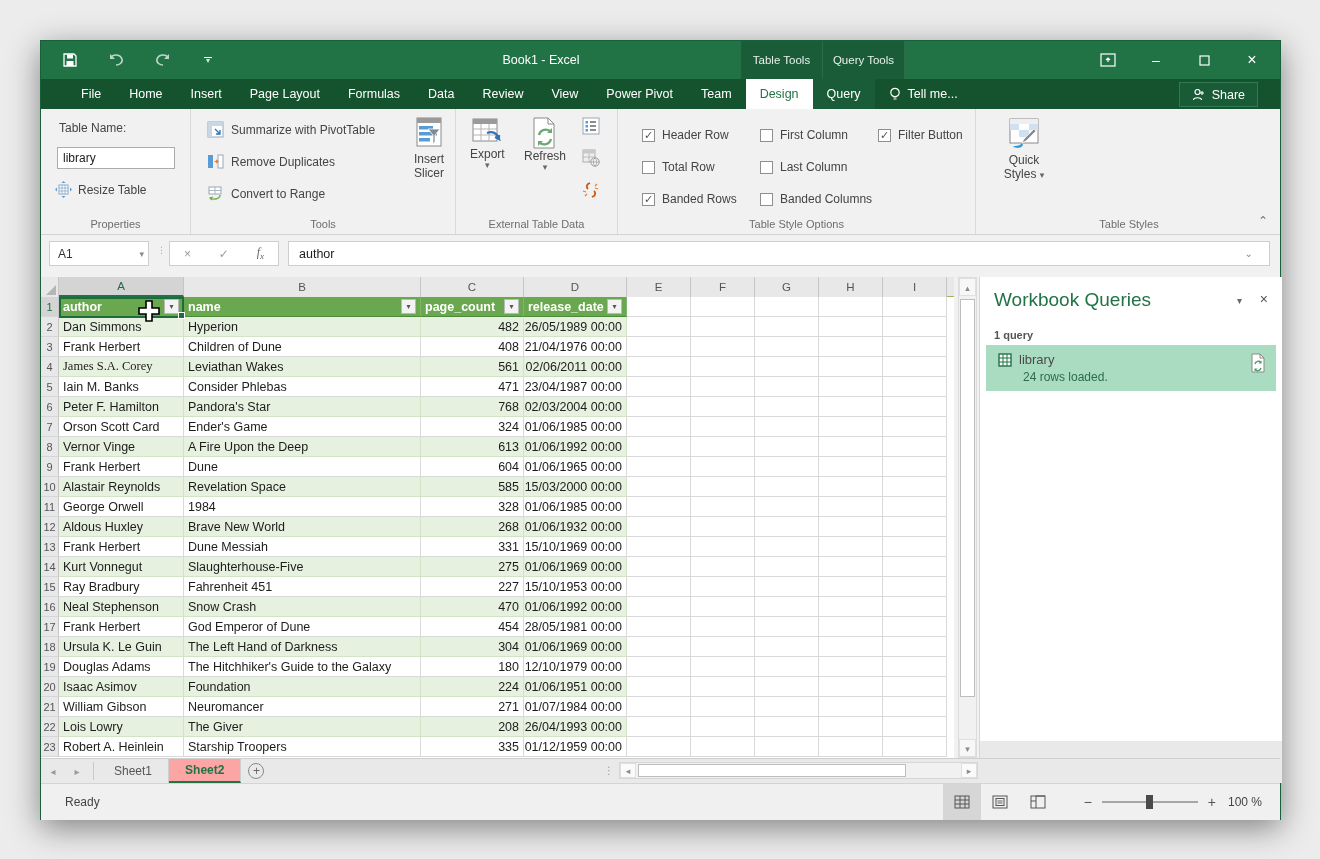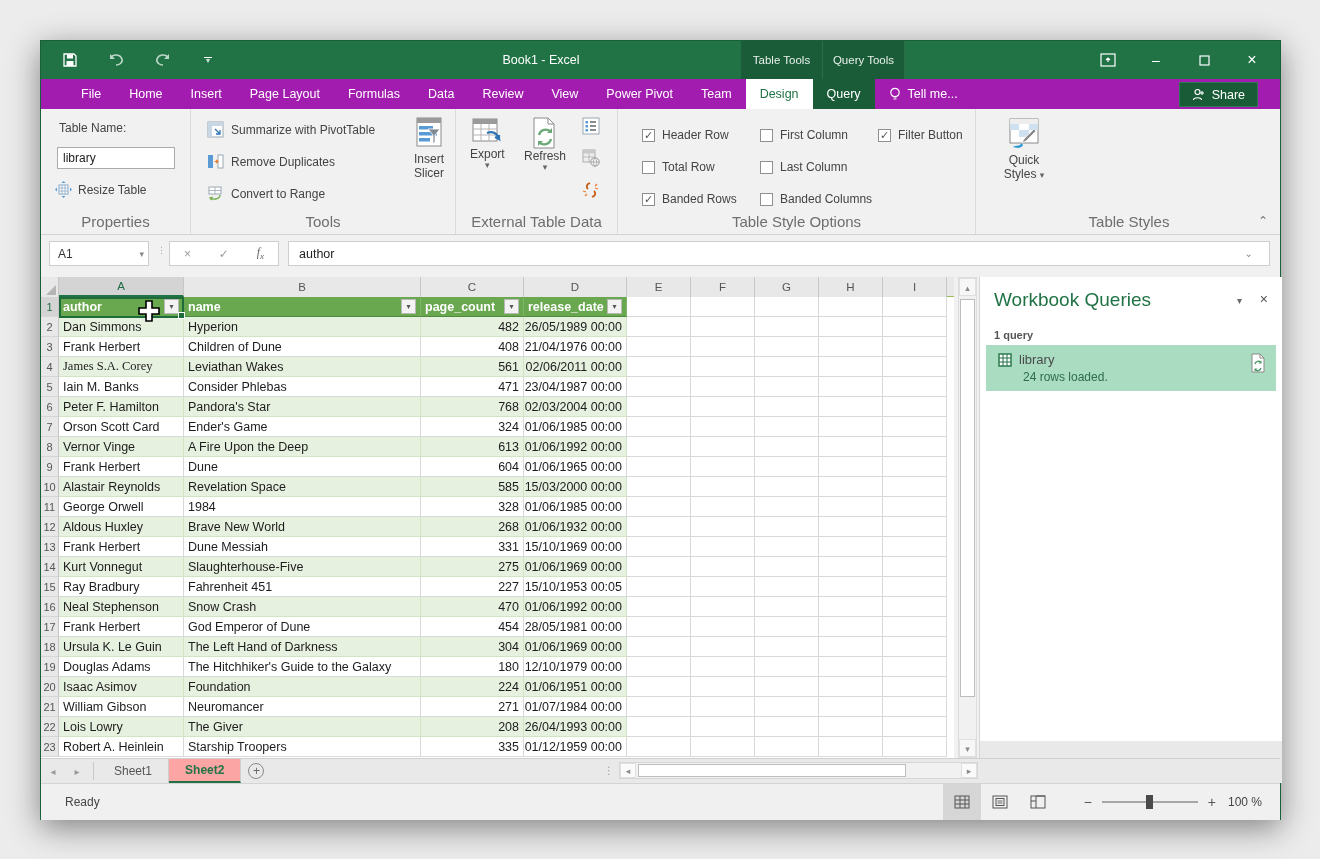--- a/index.html
+++ b/index.html
@@ -18,7 +18,7 @@
   .winc { width:40px; height:30px; display:flex; align-items:center; justify-content:center; color:#fff; font-size:14px; }
 
   
-  #tabrow { position:absolute; left:0; top:38px; width:100%; height:30px; background:#a21caf; display:flex; align-items:stretch;text-align:right; }
+  #tabrow { position:absolute; left:0; top:38px; width:100%; height:30px; background:#14532d; display:flex; align-items:stretch;text-align:right; }
   #tabs { display:flex; margin-left:26px; }
   .tab { padding:0 14px; display:flex; align-items:center; color:#fff; font-size:12.5px; cursor:default; }
   .tab.active { background:#fff; color:#217346; }

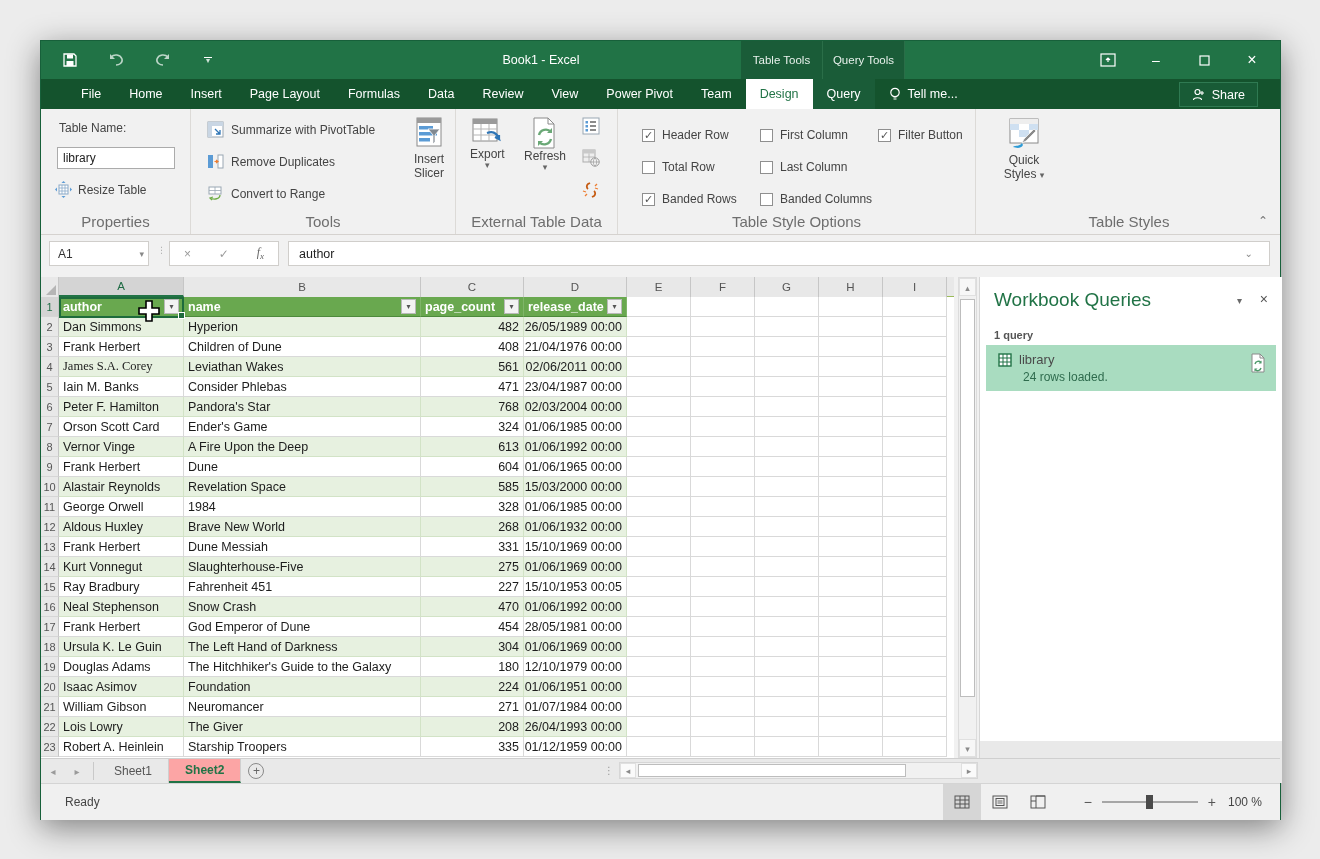--- a/index.html
+++ b/index.html
@@ -29,7 +29,7 @@
   
   #ribbon { position:absolute; left:0; top:68px; width:100%; height:126px; background:#f1f1f1; border-bottom:1px solid #d5d2cf; }
   .rgroup { position:absolute; top:0; height:125px; border-right:1px solid #dcdad7; }
-  .rgroup-label { position:absolute; bottom:4px; left:0; width:100%; text-align:center; font-size:15px; color:#6e6e6e; }
+  .rgroup-label { position:absolute; bottom:4px; left:0; width:100%; text-align:center; font-size:11px; color:#6e6e6e; }
   .rlabel { font-size:12px; color:#444; }
   #g-props { left:0; width:150px; }
   #tn-label { position:absolute; left:18px; top:12px; }

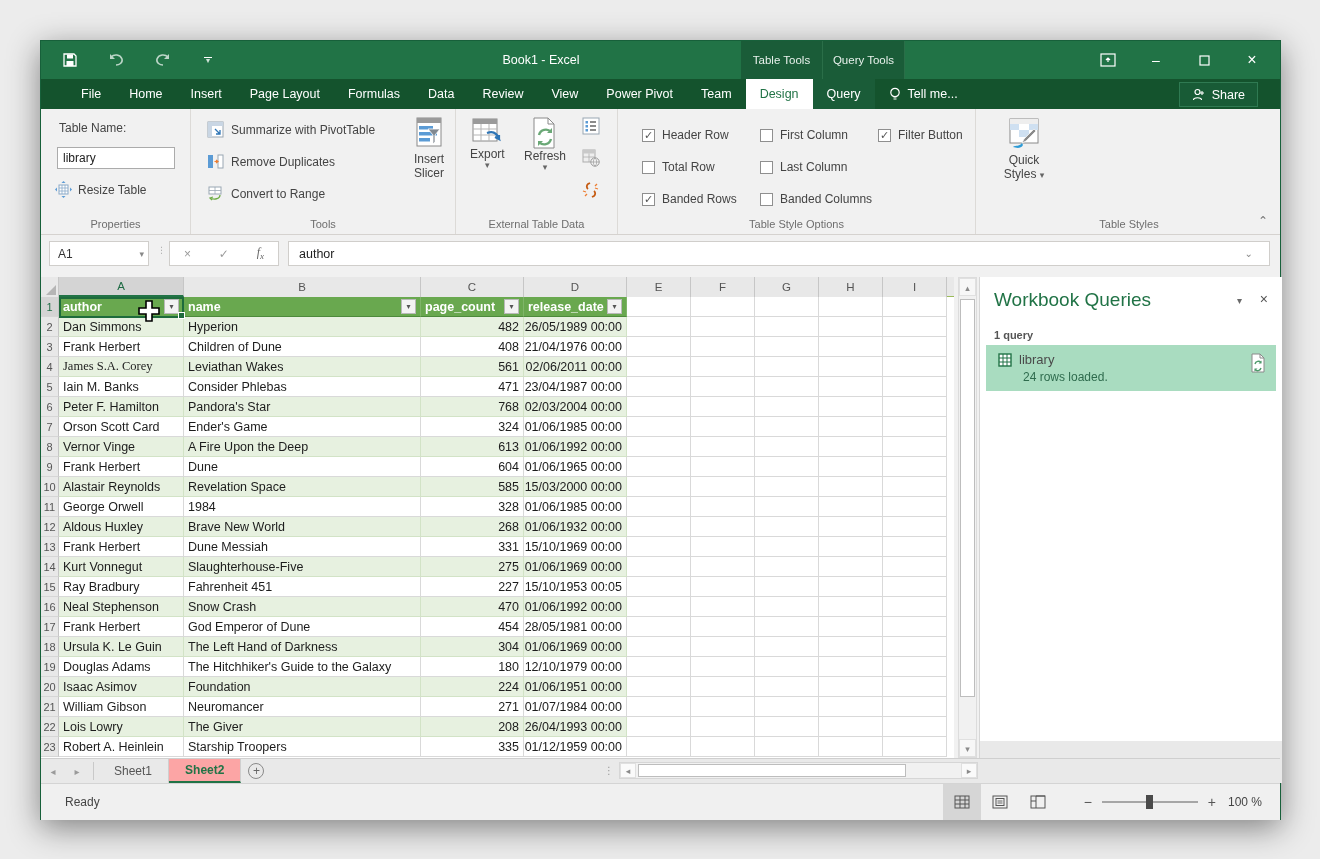--- a/index.html
+++ b/index.html
@@ -578,7 +578,7 @@
             <div class="cell" style="width: 125px;">Ray Bradbury</div>
             <div class="cell" style="width: 237px;">Fahrenheit 451</div>
             <div class="cell num" style="width: 103px;">227</div>
-            <div class="cell num" style="width: 103px;">15/10/1953 00:05</div>
+            <div class="cell num" style="width: 103px;">15/10/1953 00:00</div>
             <div class="cell" style="width: 64px;"></div>
             <div class="cell" style="width: 64px;"></div>
             <div class="cell" style="width: 64px;"></div>

